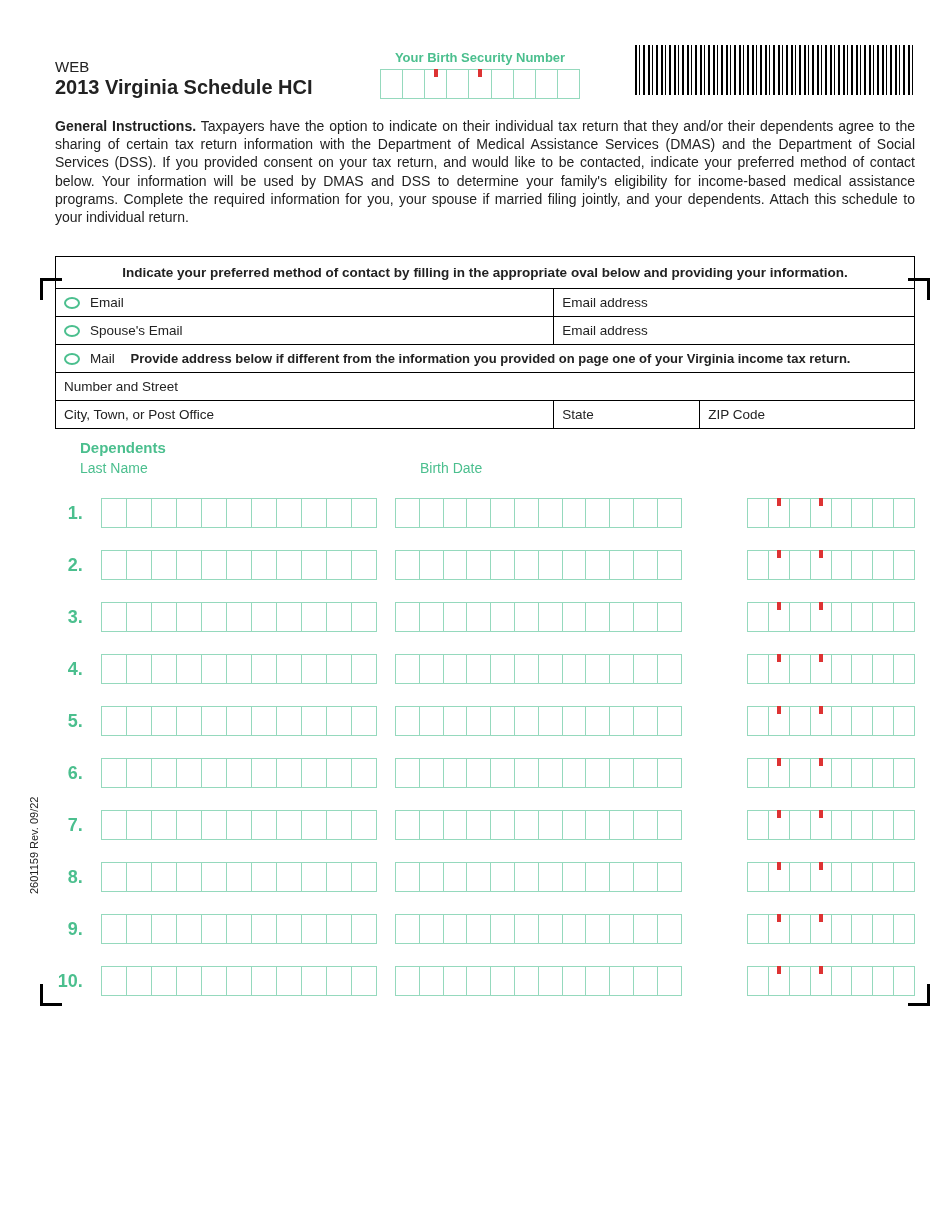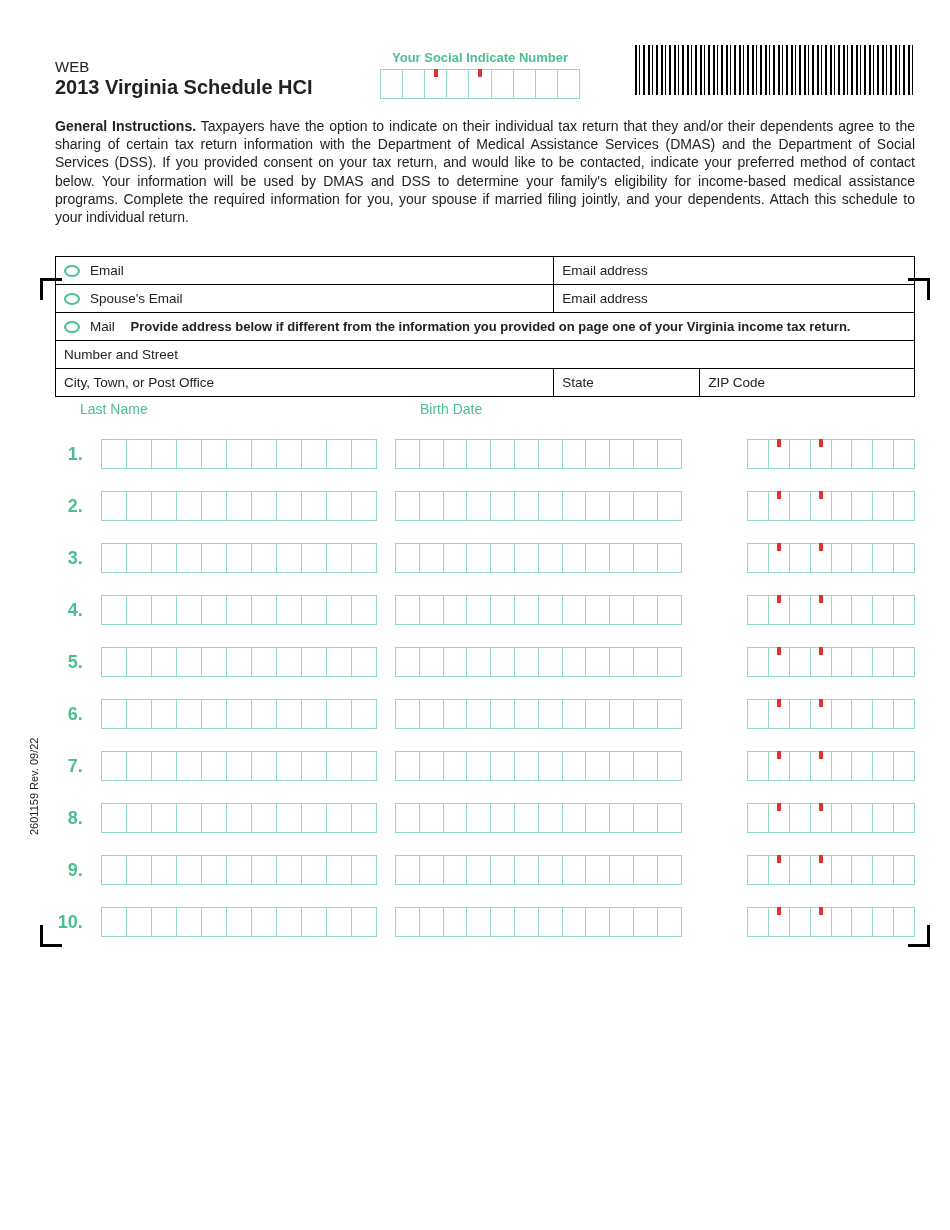--- a/index.html
+++ b/index.html
@@ -94,7 +94,7 @@
       <div class="title">2013 Virginia Schedule HCI</div>
     </div>
     <div class="ssn-block">
-      <div class="ssn-label">Your Social Indicate Number</div>
+      <div class="ssn-label">Your Birth Security Number</div>
       <div class="comb ssn">
         <div class="cell"></div>
           <div class="cell"></div>

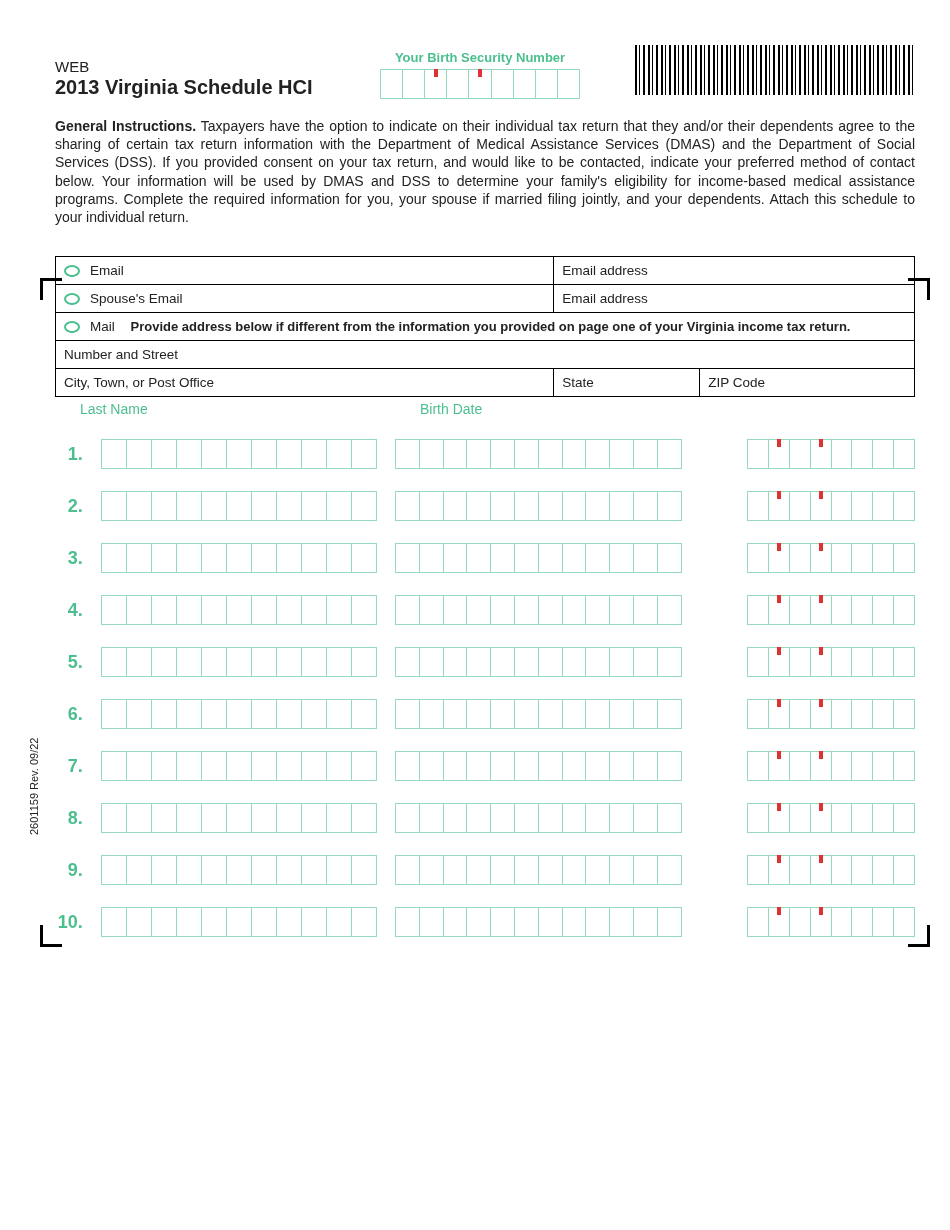--- a/index.html
+++ b/index.html
@@ -121,6 +121,9 @@
   <div class="section">
     <table class="contact-table">
       <tbody>
+          <tr class="contact-head">
+            <td colspan="4">Indicate your preferred method of contact by filling in the appropriate oval below and providing your information.</td>
+          </tr>
       <tr>
         <td class="label-cell"><span class="oval"></span><span>Email</span></td>
         <td colspan="3">Email address</td>

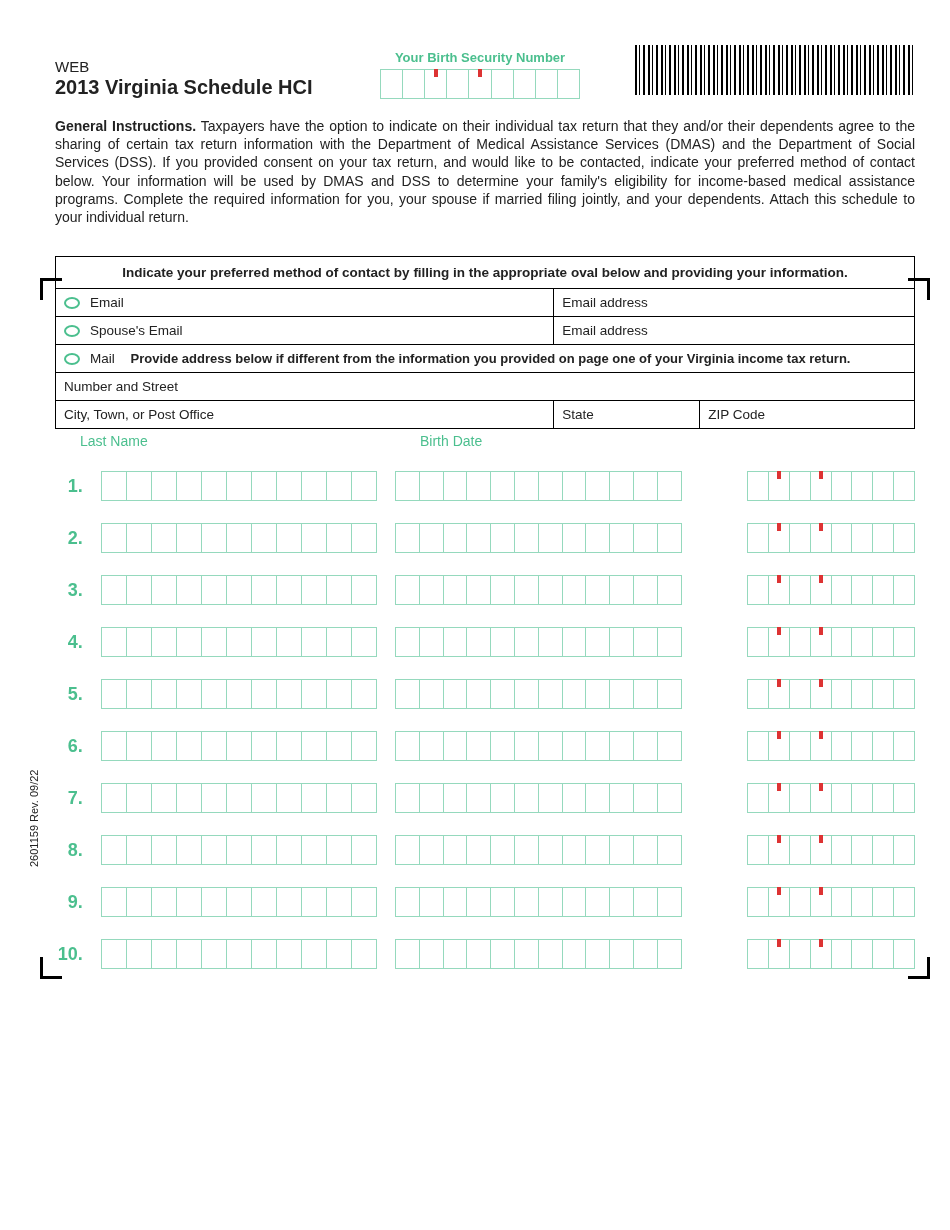--- a/index.html
+++ b/index.html
@@ -149,6 +149,7 @@
     </tbody>
       </table>
 
+    <div class="dep-head">Dependents</div>
     <div class="dep-cols">
       <div class="c2">Last Name</div>
       <div class="c3">Birth Date</div>

